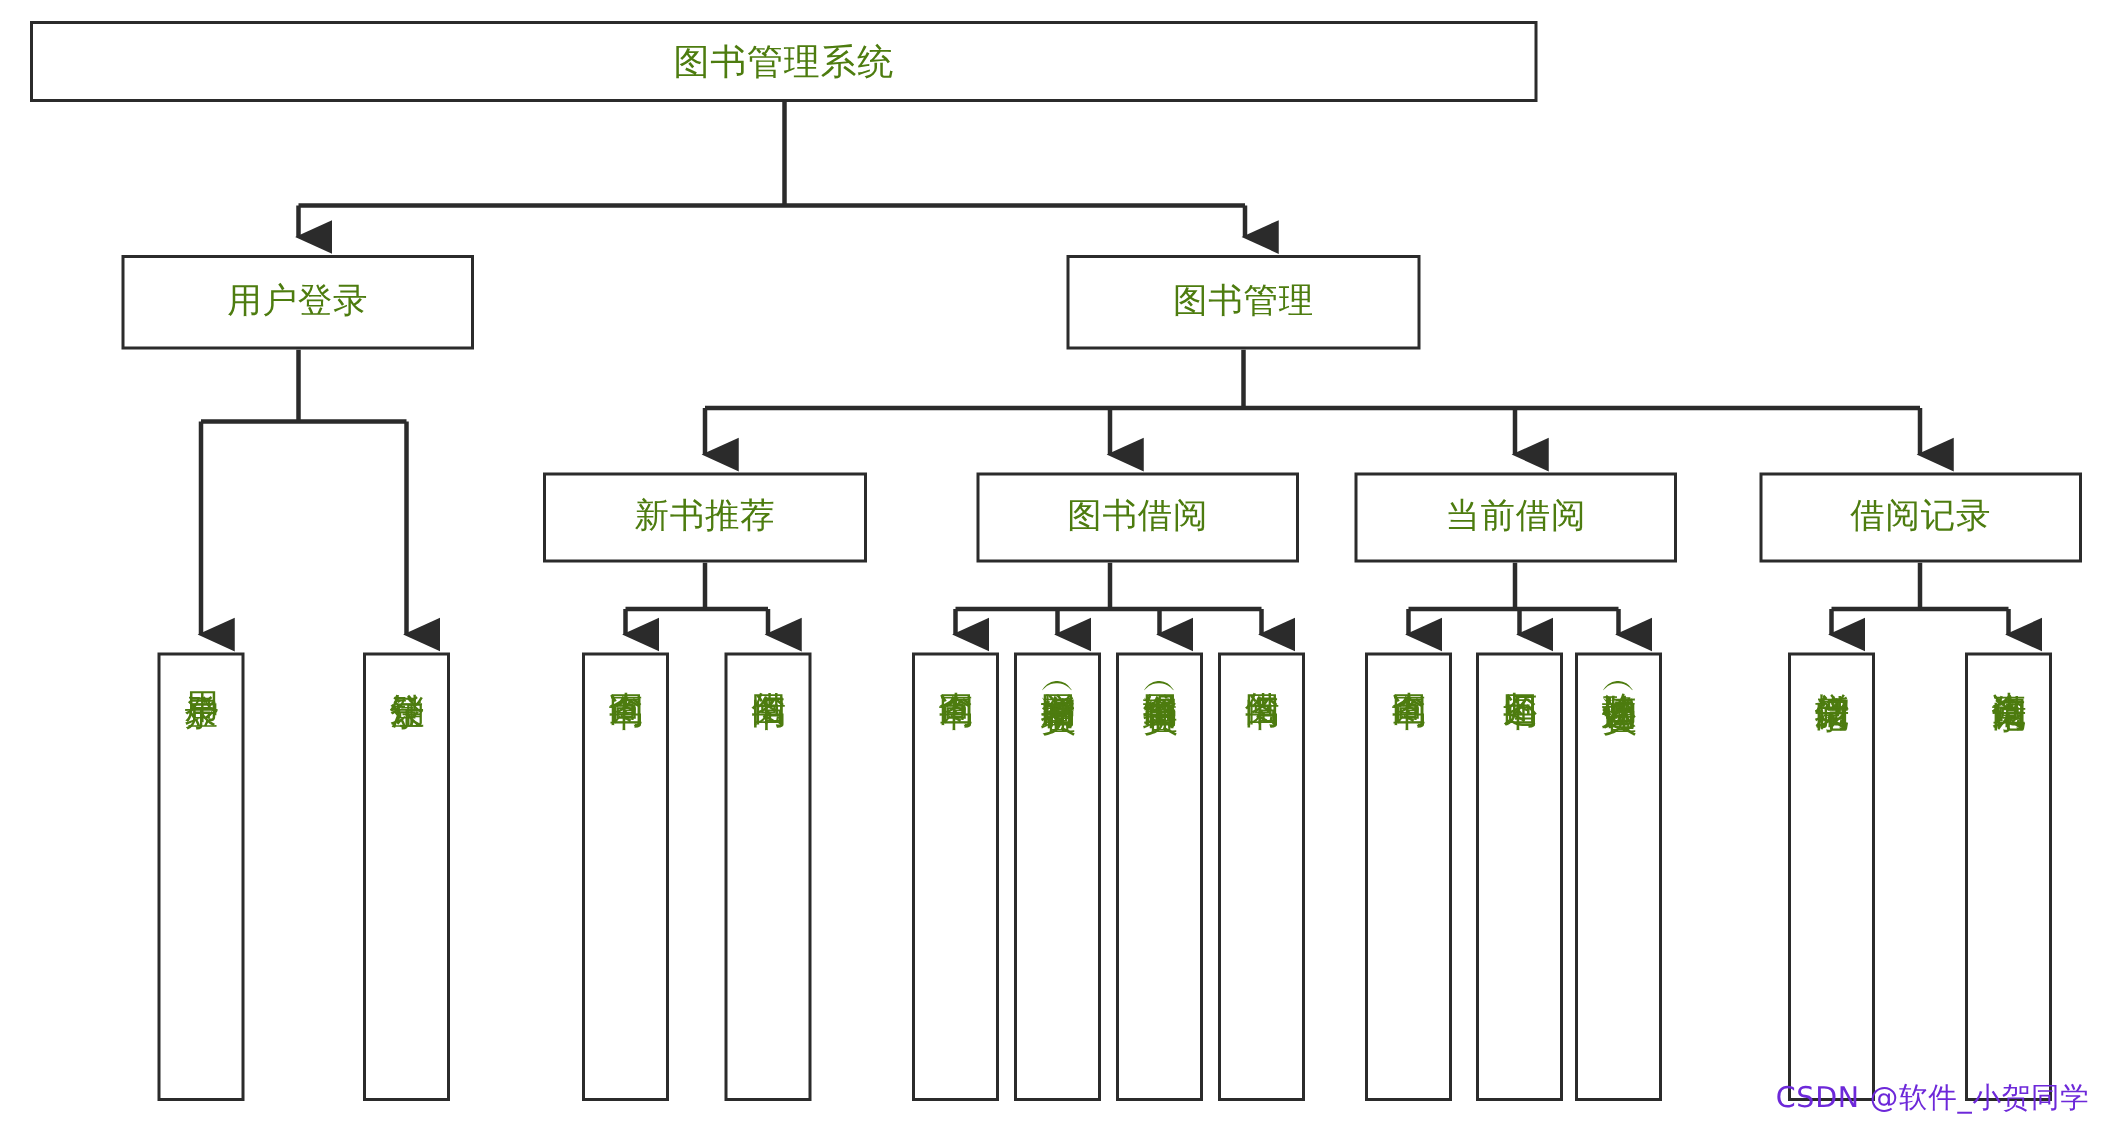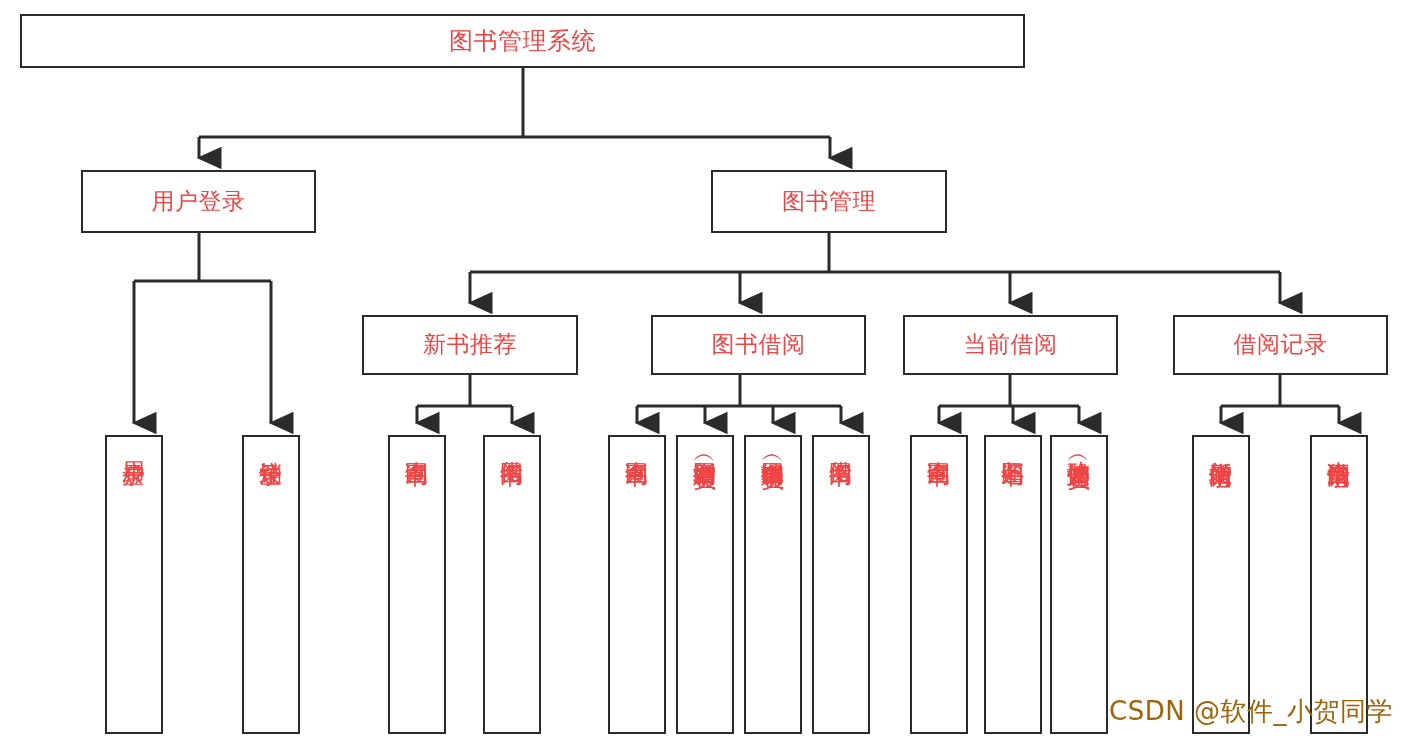--- a/index.html
+++ b/index.html
@@ -34,7 +34,7 @@
     display: flex;
     align-items: center;
     justify-content: center;
-    color: #ef4444;
+    color: #4d7c0f;
     z-index: 2;
   }
   .node-label {

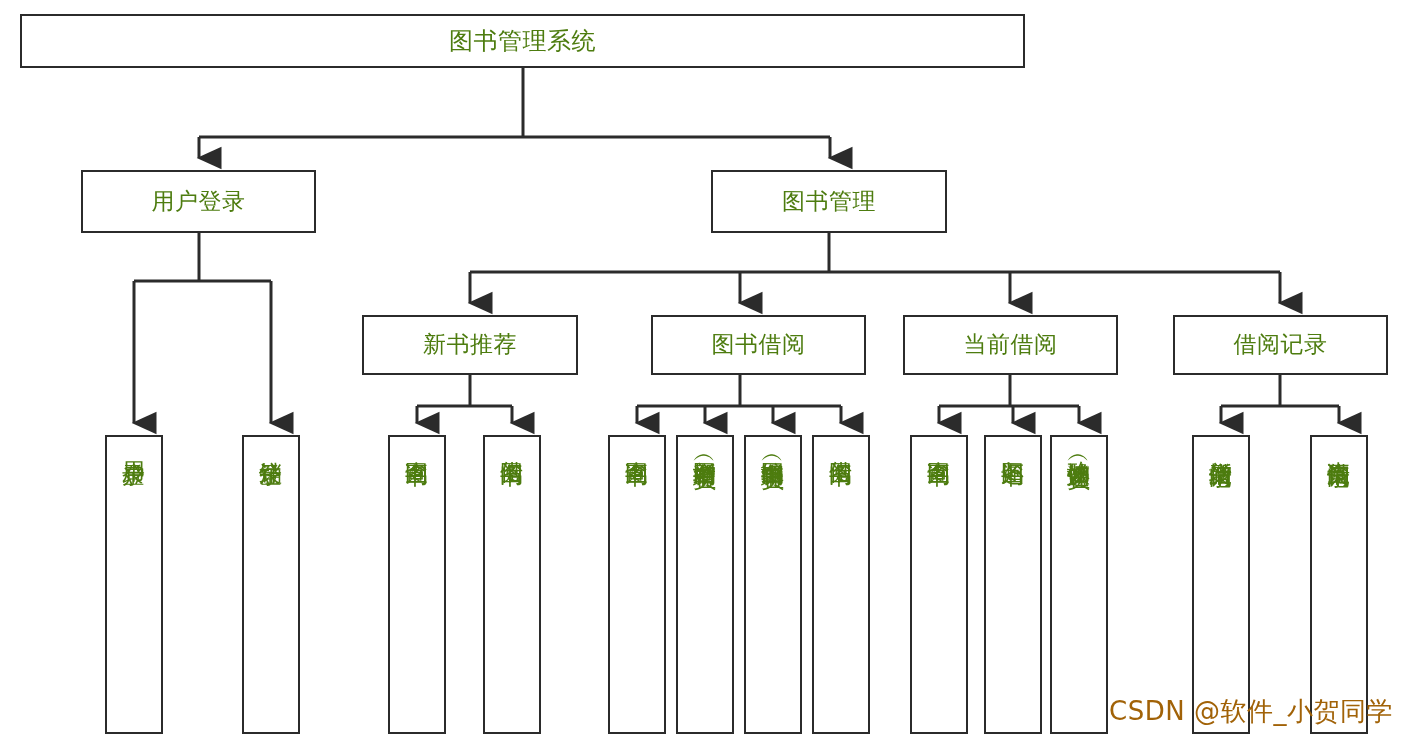--- a/index.html
+++ b/index.html
@@ -65,9 +65,9 @@
   #watermark {
     position: absolute;
     right: 12px;
-    bottom: 18px;
-    font-size: 26px;
-    color: #a16207;
+    bottom: 2px;
+    font-size: 19px;
+    color: #6d28d9;
     letter-spacing: 0.5px;
     z-index: 3;
     white-space: nowrap;

